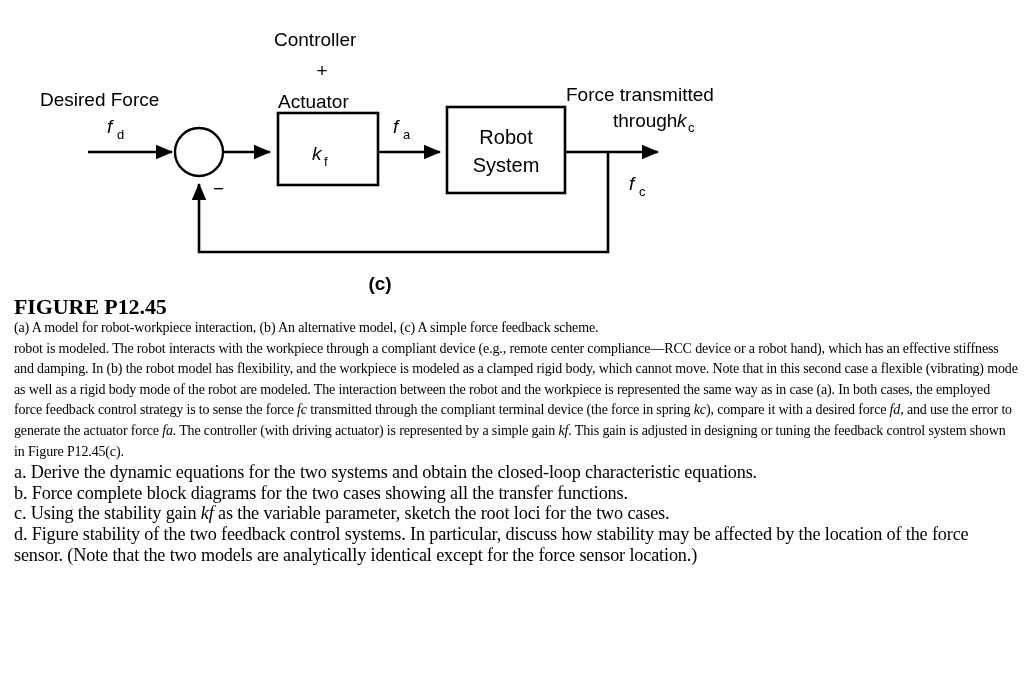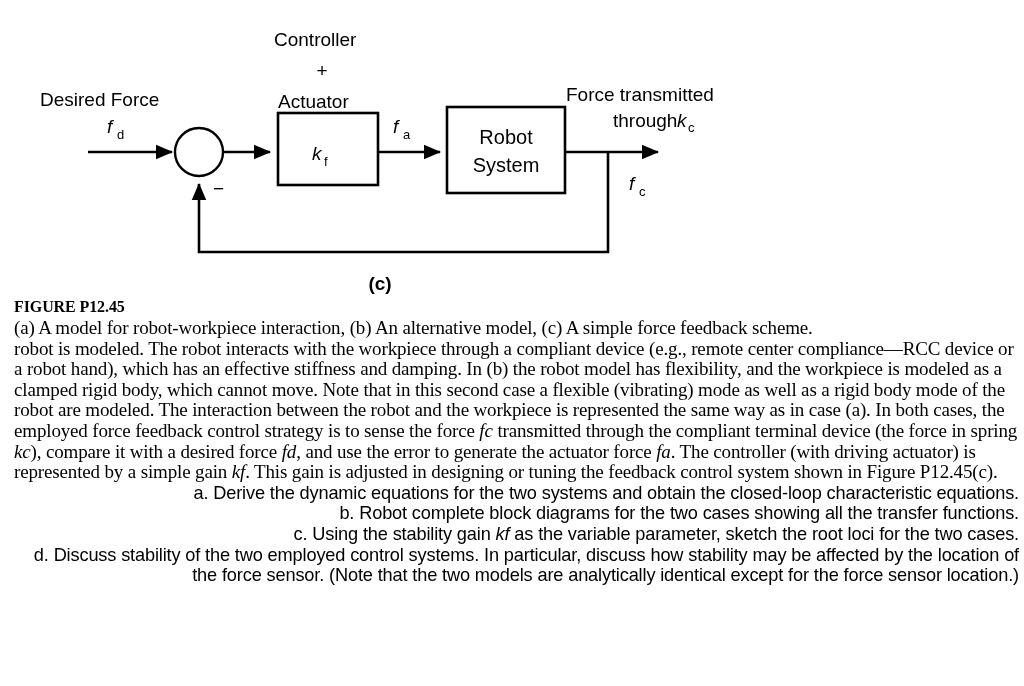--- a/index.html
+++ b/index.html
@@ -86,7 +86,7 @@
   #figure-caption-title {
     font-family: "Liberation Serif", serif;
     font-weight: bold;
-    font-size: 16px;
+    font-size: 22px;
     line-height: 21px;
     margin: 0 0 1px 0;
     letter-spacing: -0.1px;

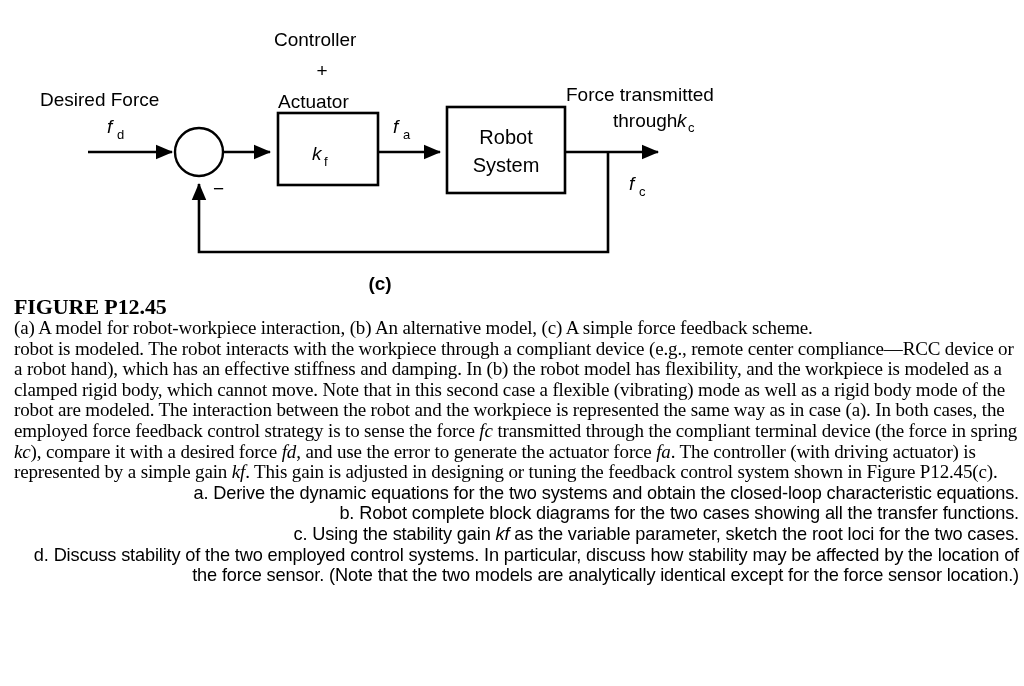--- a/index.html
+++ b/index.html
@@ -93,7 +93,7 @@
   }
   .para {
     font-family: "Liberation Serif", serif;
-    font-size: 19px;
+    font-size: 14px;
     line-height: 20.6px;
     margin: 0;
     text-align: left;

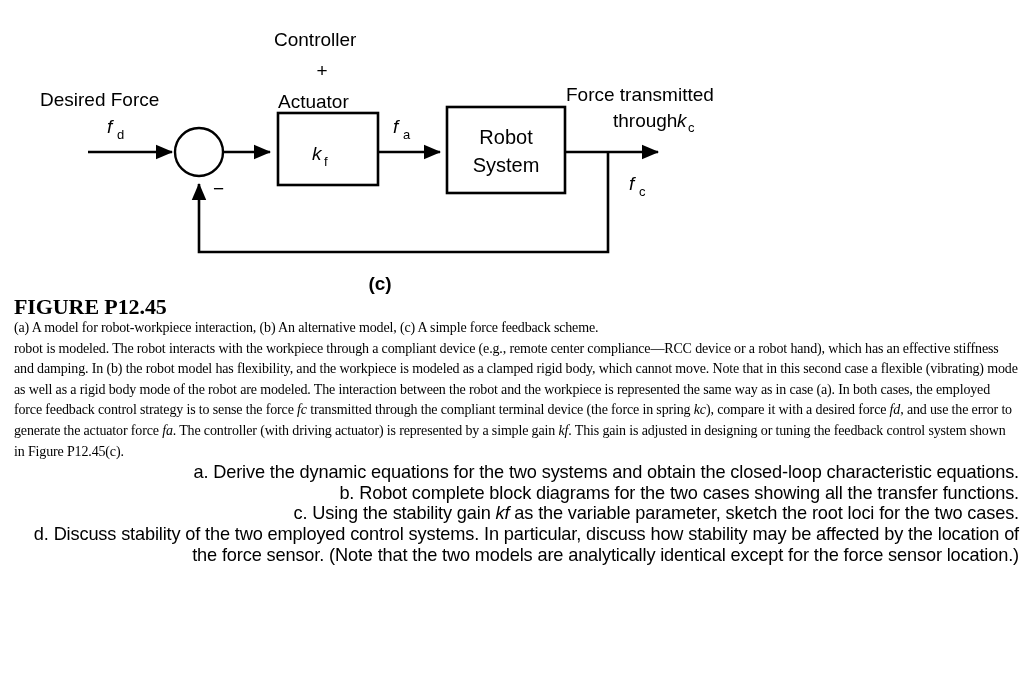--- a/index.html
+++ b/index.html
@@ -102,12 +102,11 @@
   .para i, .para em {
   }
   .listline {
-    font-family: Liberation Sans, sans-serif;
+    font-family: Liberation Serif, serif;
     font-size: 18.2px;
     line-height: 20.6px;
     margin: 0;
     letter-spacing: -0.15px;
-    text-align: right;
   }
 </style>
 </head>

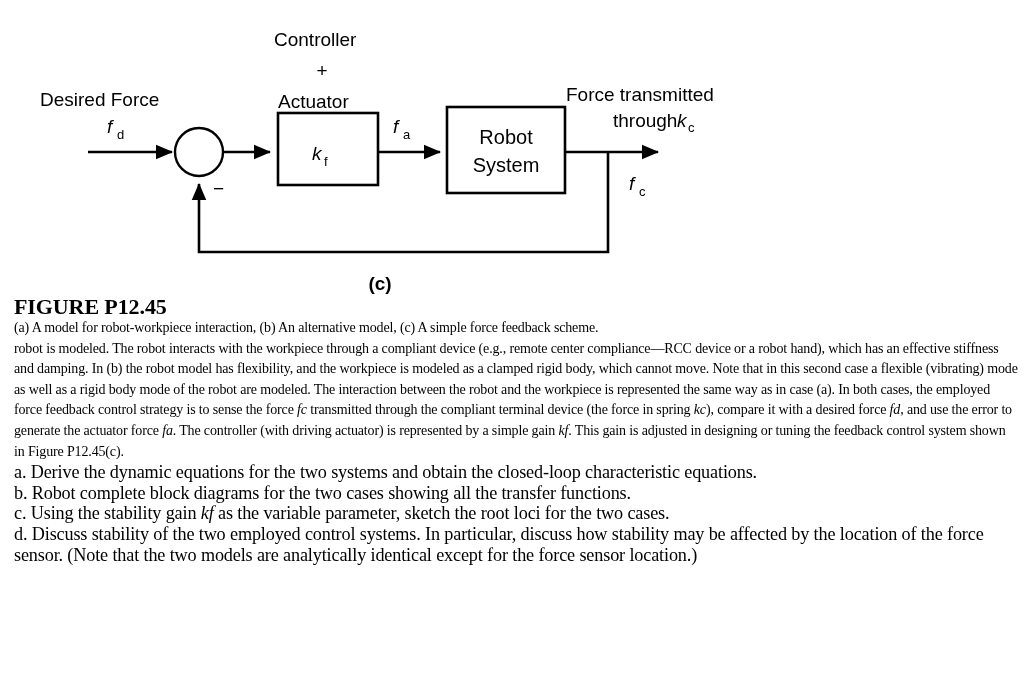--- a/index.html
+++ b/index.html
@@ -185,7 +185,7 @@
   <p class="para" id="main-paragraph"><span>robot is modeled. The robot interacts with the workpiece through a compliant device (e.g., remote center compliance—RCC device or a robot hand), which has an effective stiffness and damping. In (b) the robot model has flexibility, and the workpiece is modeled as a clamped rigid body, which cannot move. Note that in this second case a flexible (vibrating) mode as well as a rigid body mode of the robot are modeled. The interaction between the robot and the workpiece is represented the same way as in case (a). In both cases, the employed force feedback control strategy is to sense the force </span><i>fc</i><span> transmitted through the compliant terminal device (the force in spring </span><i>kc</i><span>), compare it with a desired force </span><i>fd</i><span>, and use the error to generate the actuator force </span><i>fa</i><span>. The controller (with driving actuator) is represented by a simple gain </span><i>kf</i><span>. This gain is adjusted in designing or tuning the feedback control system shown in Figure P12.45(c).</span></p>
 
   <p class="listline"><span>a. Derive the dynamic equations for the two systems and obtain the closed-loop characteristic equations.</span></p>
-  <p class="listline"><span>b. Robot complete block diagrams for the two cases showing all the transfer functions.</span></p>
+  <p class="listline"><span>b. Force complete block diagrams for the two cases showing all the transfer functions.</span></p>
   <p class="listline"><span>c. Using the stability gain </span><i>kf</i><span> as the variable parameter, sketch the root loci for the two cases.</span></p>
   <p class="listline"><span>d. Discuss stability of the two employed control systems. In particular, discuss how stability may be affected by the location of the force sensor. (Note that the two models are analytically identical except for the force sensor location.)</span></p>
 </div>

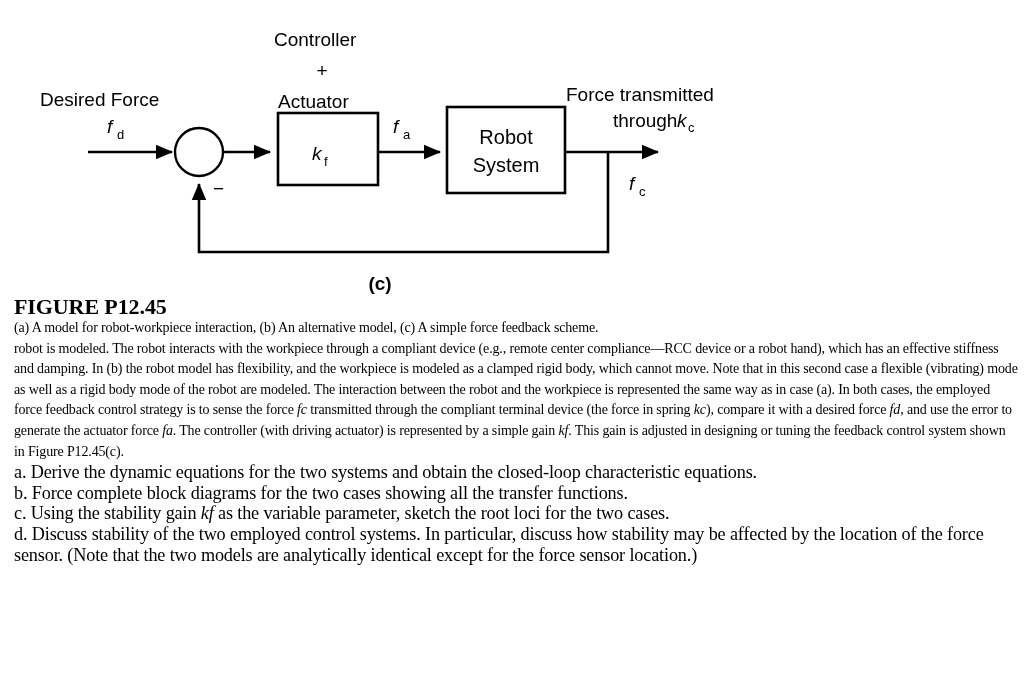--- a/index.html
+++ b/index.html
@@ -187,7 +187,7 @@
   <p class="listline"><span>a. Derive the dynamic equations for the two systems and obtain the closed-loop characteristic equations.</span></p>
   <p class="listline"><span>b. Force complete block diagrams for the two cases showing all the transfer functions.</span></p>
   <p class="listline"><span>c. Using the stability gain </span><i>kf</i><span> as the variable parameter, sketch the root loci for the two cases.</span></p>
-  <p class="listline"><span>d. Discuss stability of the two employed control systems. In particular, discuss how stability may be affected by the location of the force sensor. (Note that the two models are analytically identical except for the force sensor location.)</span></p>
+  <p class="listline"><span>d. Figure stability of the two feedback control systems. In particular, discuss how stability may be affected by the location of the force sensor. (Note that the two models are analytically identical except for the force sensor location.)</span></p>
 </div>
 
 </body></html>

